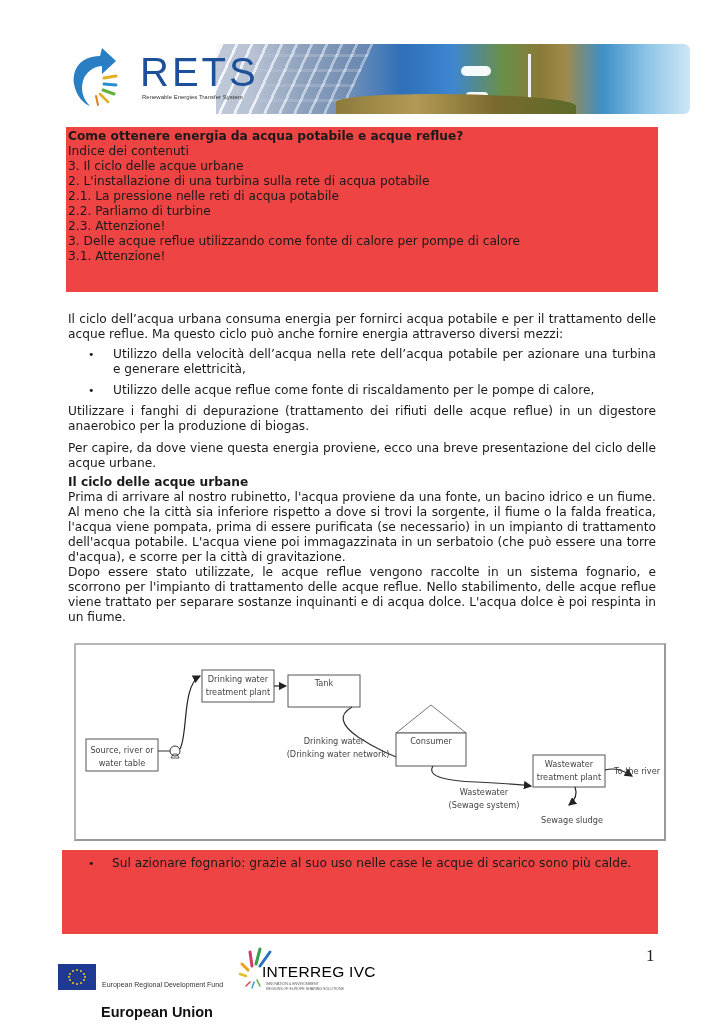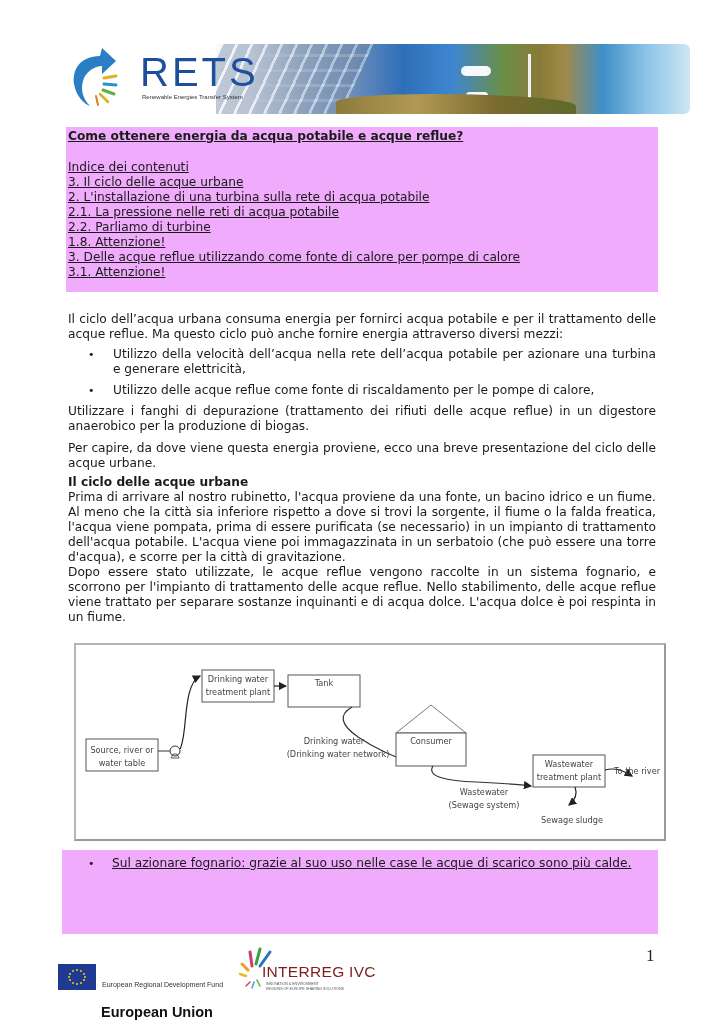--- a/index.html
+++ b/index.html
@@ -23,7 +23,7 @@
   .logo-sub { left:76px; top:50px; font-family:"Liberation Sans", sans-serif; font-size:6px; color:#333; }
 
   
-  .grey-box { background:#f0abfc;text-decoration:underline; }
+  .grey-box { background:#ef4444; }
   .p { font-size:12.2px; line-height:15px; }
   .justify { text-align:justify; }
   .bold { font-weight:bold; }

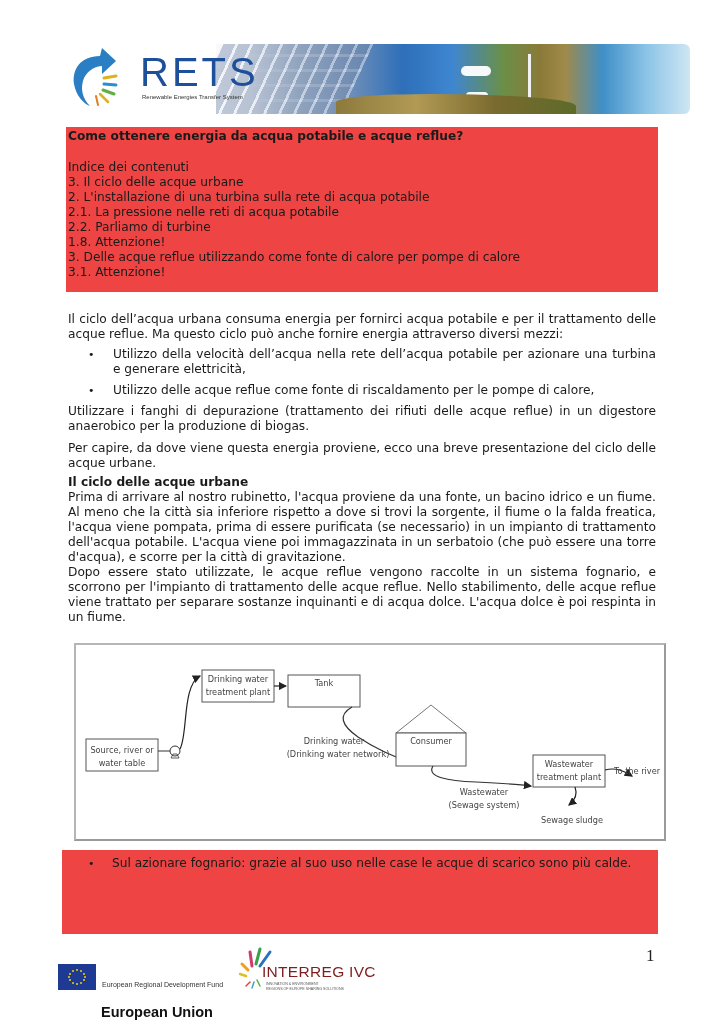--- a/index.html
+++ b/index.html
@@ -69,7 +69,7 @@
 
 <div class="abs grey-box p" style="left:66px;top:127px;width:592px;height:165px;padding:0 0 0 2px;box-sizing:border-box;">
   <div class="line bold" style="margin-top:2px;">Come ottenere energia da acqua potabile e acque reflue?</div>
-  <div class="line" style="margin-top:16px;">Indice dei contenuti</div>
+  <div class="line" style="margin-top:0;">Indice dei contenuti</div>
   <div class="line">3. Il ciclo delle acque urbane</div>
   <div class="line">2. L'installazione di una turbina sulla rete di acqua potabile</div>
   <div class="line">2.1. La pressione nelle reti di acqua potabile</div>

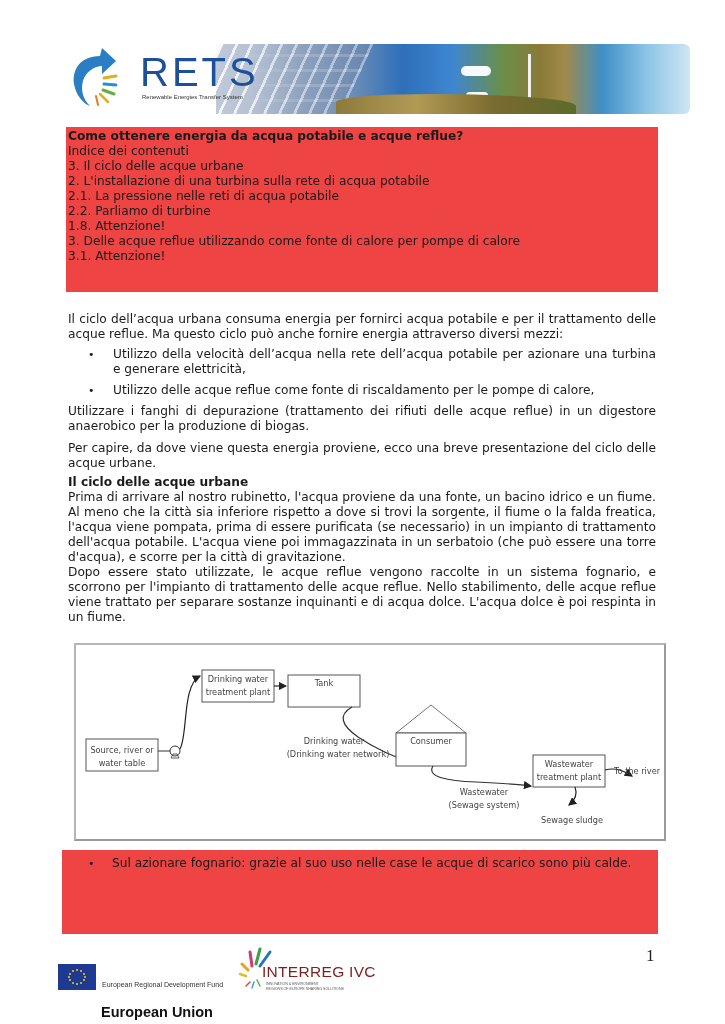--- a/index.html
+++ b/index.html
@@ -74,7 +74,7 @@
   <div class="line">2. L'installazione di una turbina sulla rete di acqua potabile</div>
   <div class="line">2.1. La pressione nelle reti di acqua potabile</div>
   <div class="line">2.2. Parliamo di turbine</div>
-  <div class="line">1.8. Attenzione!</div>
+  <div class="line">2.3. Attenzione!</div>
   <div class="line">3. Delle acque reflue utilizzando come fonte di calore per pompe di calore</div>
   <div class="line">3.1. Attenzione!</div>
 </div>

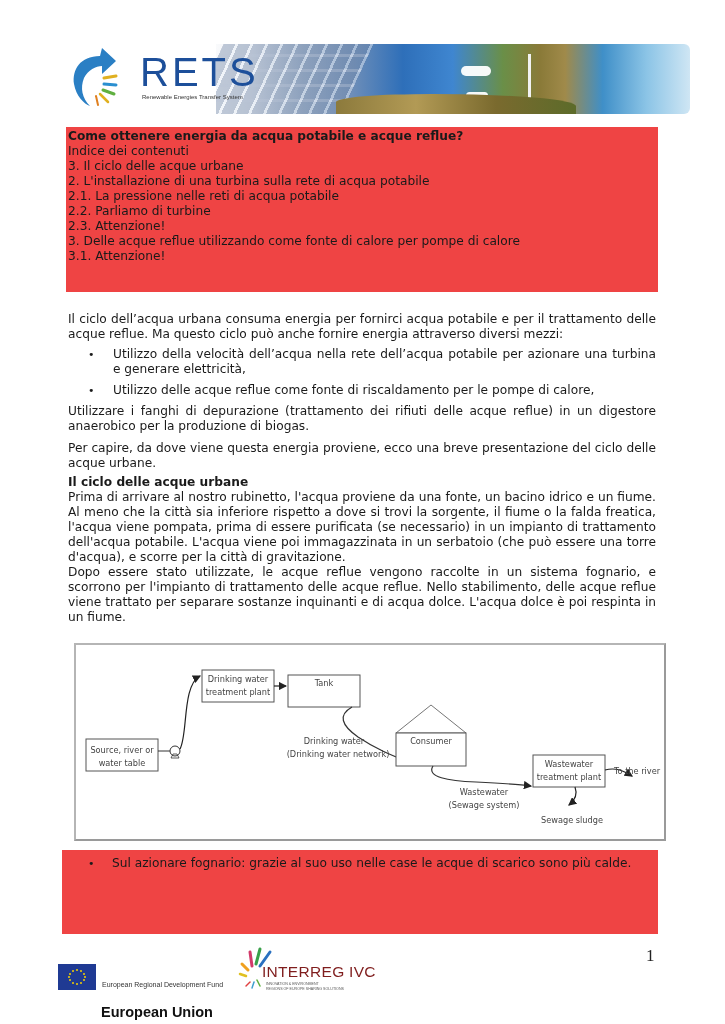--- a/index.html
+++ b/index.html
@@ -42,7 +42,7 @@
   .eu-flag { left:58px; top:964px; width:38px; height:26px; background:#1f3a93; }
   .eu-title { left:101px; top:962px; font-family:"Liberation Sans", sans-serif; font-weight:bold; font-size:14.5px; color:#111;margin-top:42px; }
   .eu-sub { left:102px; top:981px; font-family:"Liberation Sans", sans-serif; font-size:7px; color:#333; }
-  .interreg-title { left:262px; top:963px; font-family:"Liberation Sans", sans-serif; font-size:15.5px; color:#7f1d1d; letter-spacing:0.3px; }
+  .interreg-title { left:262px; top:963px; font-family:"Liberation Sans", sans-serif; font-size:15.5px; color:#000000; letter-spacing:0.3px; }
   .interreg-sub { left:266px; top:982px; font-family:"Liberation Sans", sans-serif; font-size:3.6px; color:#555; line-height:5px; }
 </style>
 </head>

